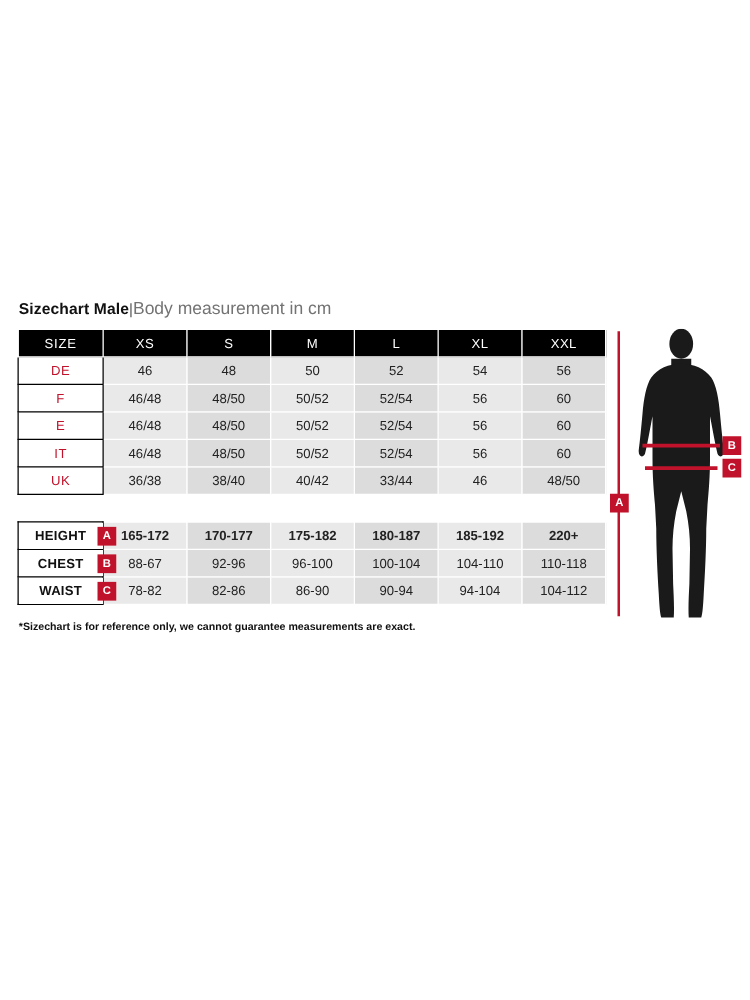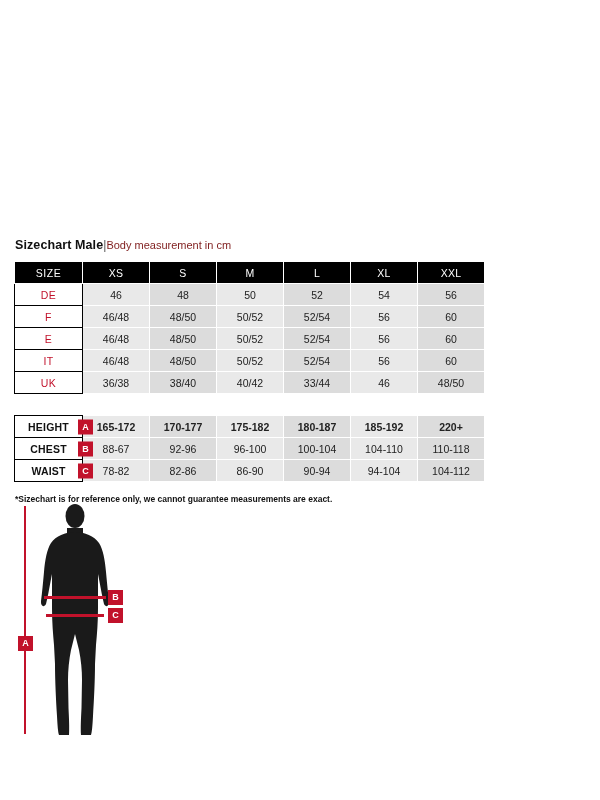--- a/index.html
+++ b/index.html
@@ -47,8 +47,8 @@
     color: #555555;
   }
   .title-sub {
-    font-size: 11px;
-    color: #7f1d1d;
+    font-size: 14px;
+    color: #737373;
   }
   
   .body-row {

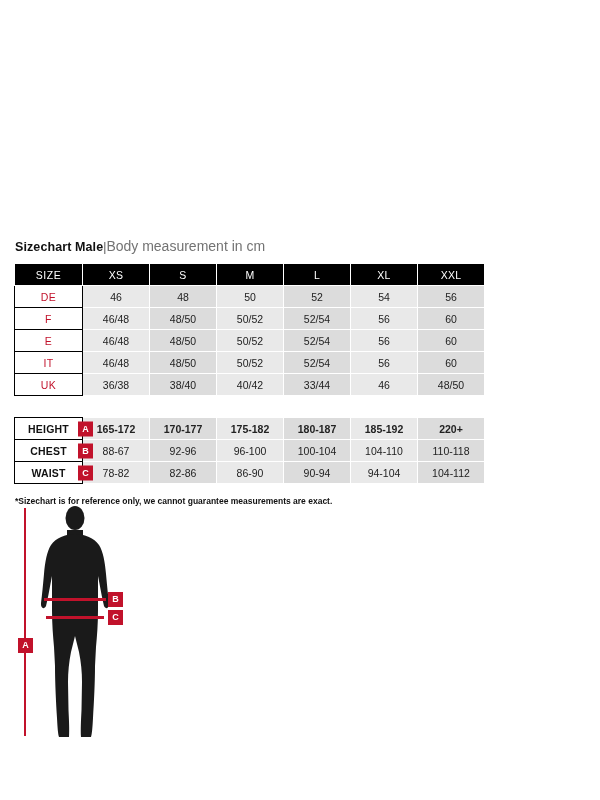--- a/index.html
+++ b/index.html
@@ -54,7 +54,6 @@
   .body-row {
     display: flex;
     align-items: flex-start;
-    flex-direction: column;
   }
   .table-col {
     width: 470px;

